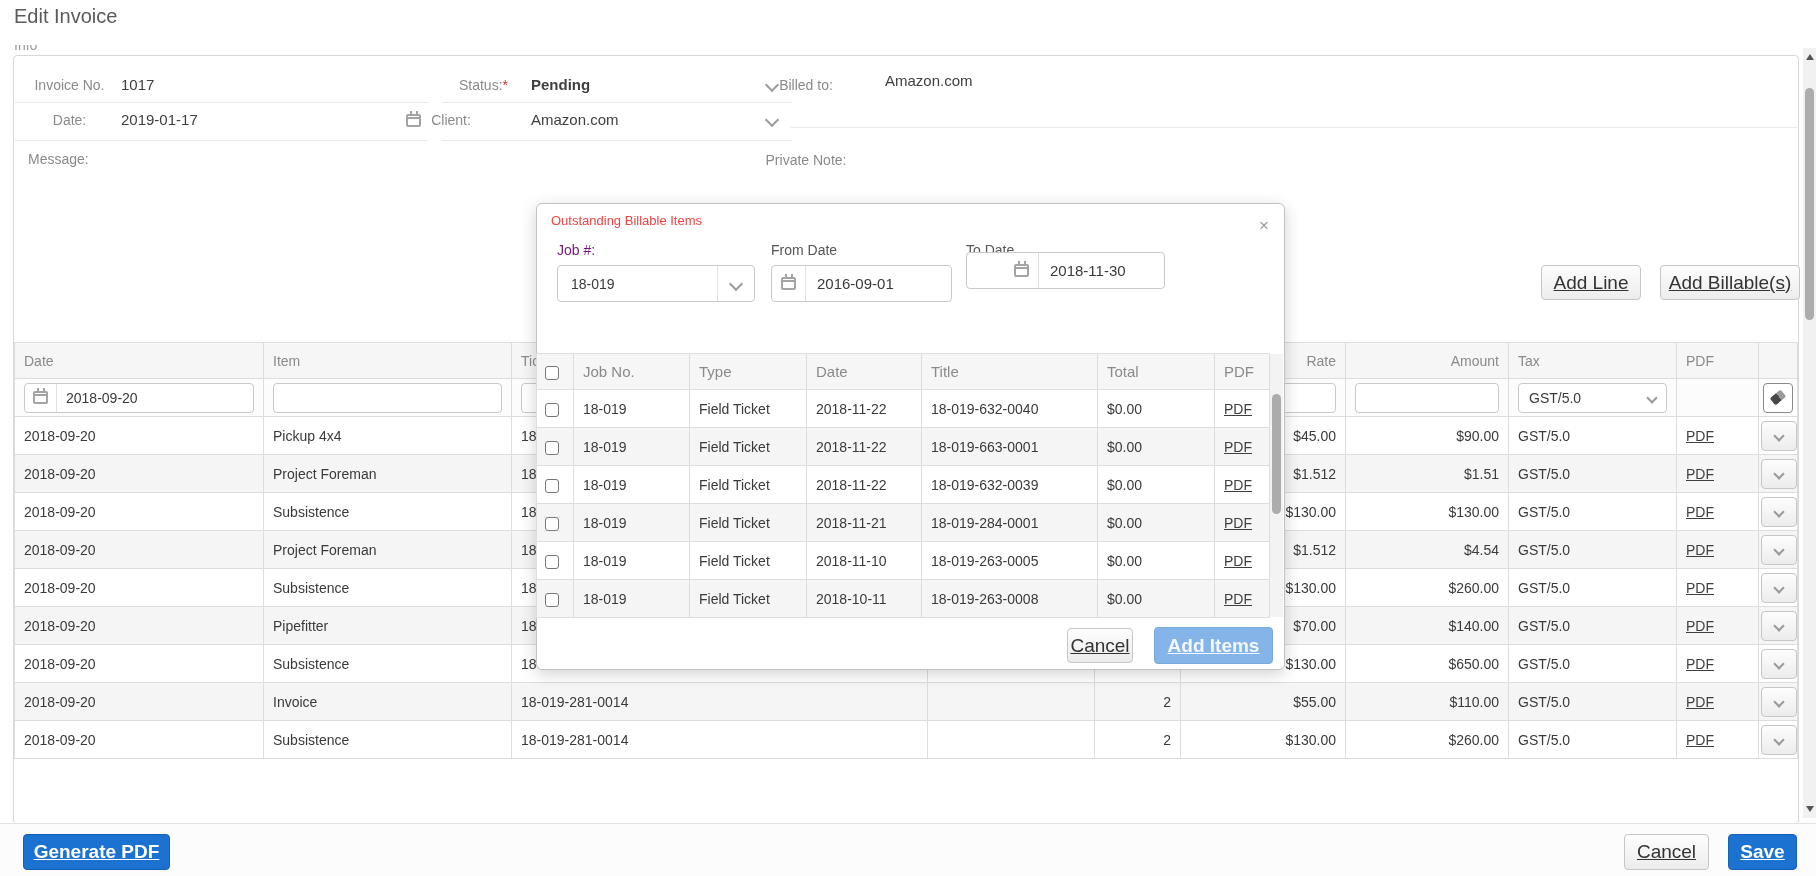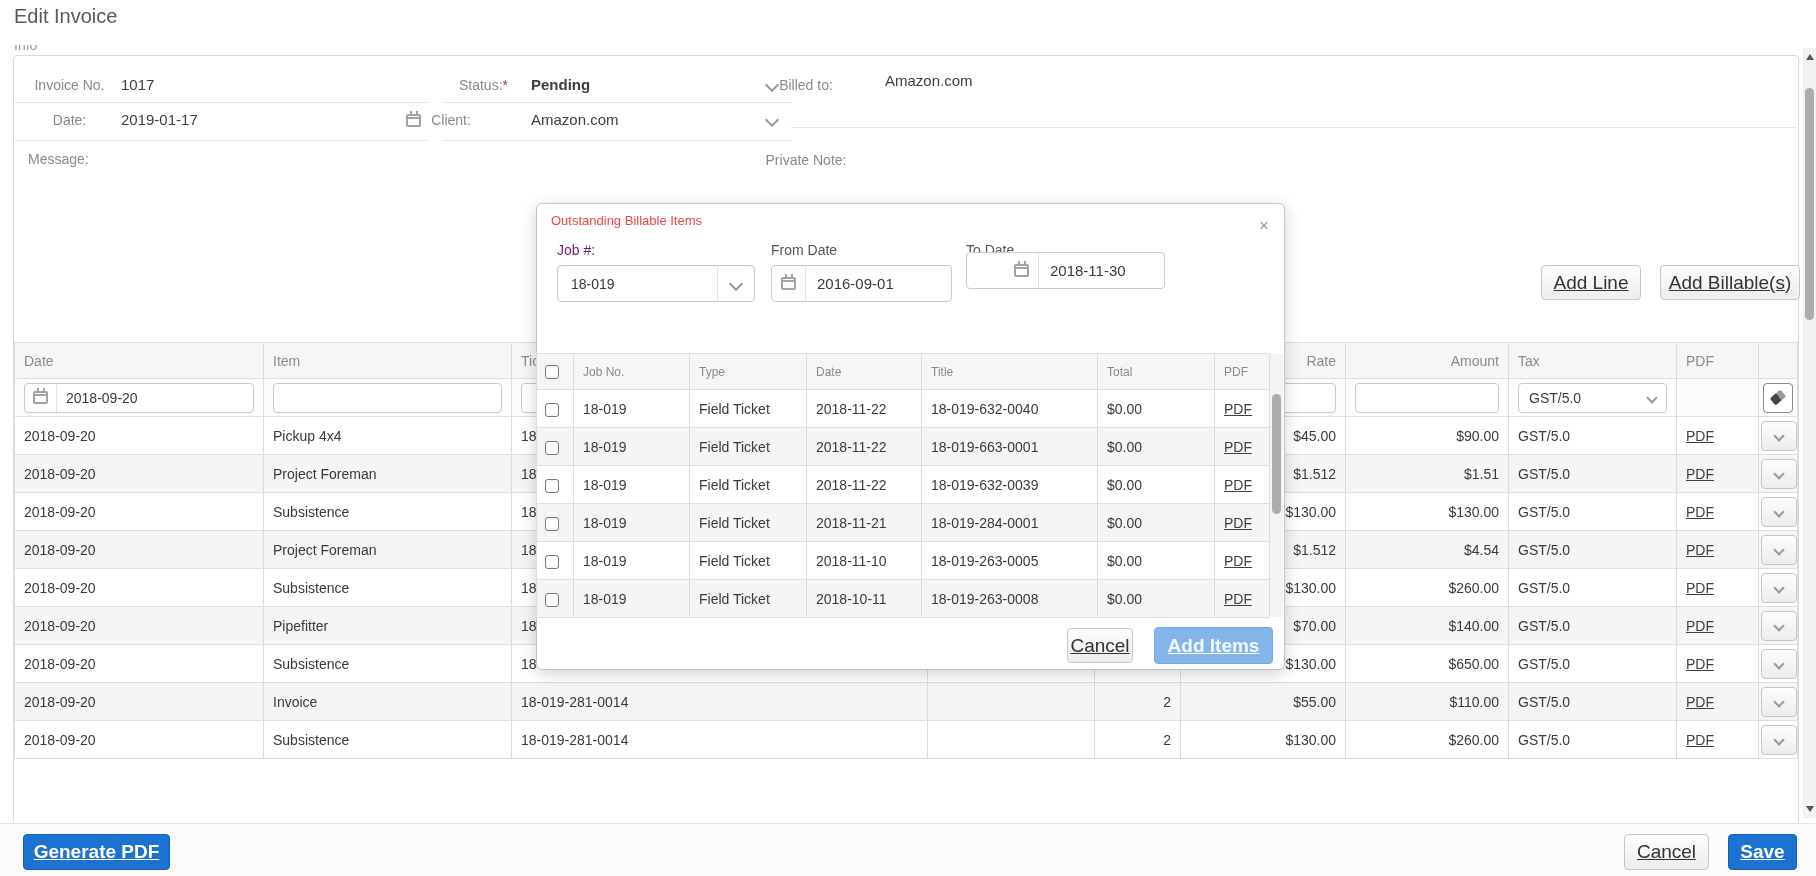--- a/index.html
+++ b/index.html
@@ -70,7 +70,7 @@
   .modal{left:536px;top:203px;width:747px;height:465px;background:#fff;border:1px solid #c2c2c2;
          border-radius:6px;box-shadow:0 4px 16px rgba(0,0,0,0.18);}
   .modal-title{left:14px;top:9px;font-size:13px;color:#ef4444;}
-  .modal table th{font-size:12px;}
+  .modal table th{font-size:15px;}
 
   
   .vsb-track{left:1803px;top:48px;width:13px;height:770px;background:#f1f1f1;}

